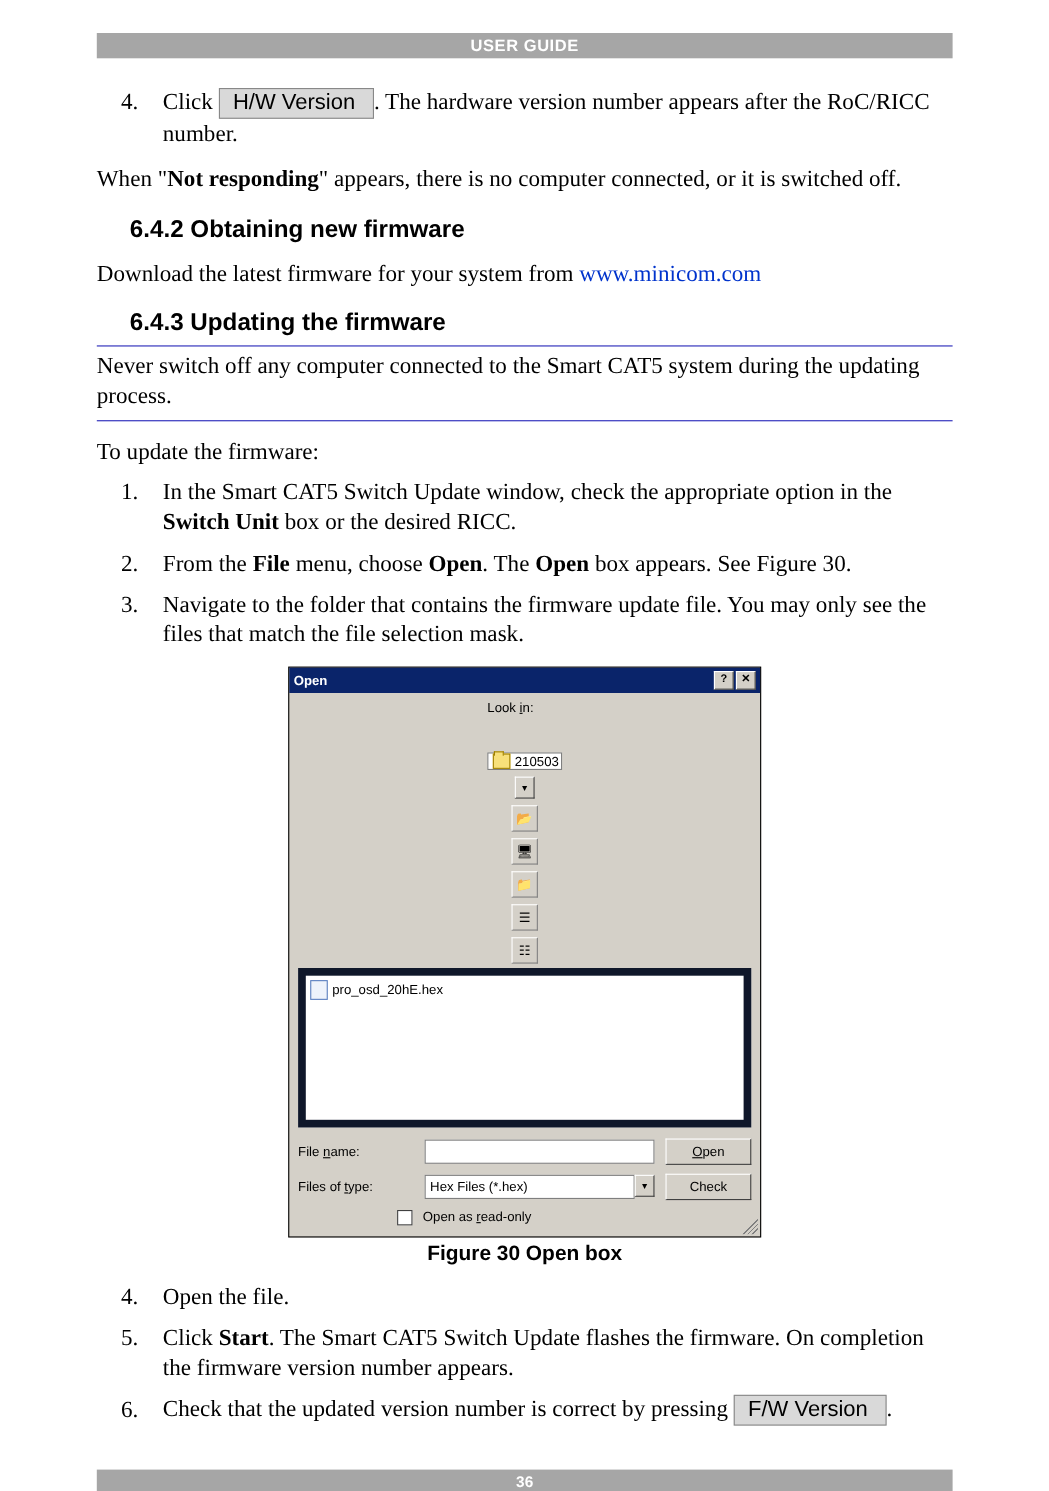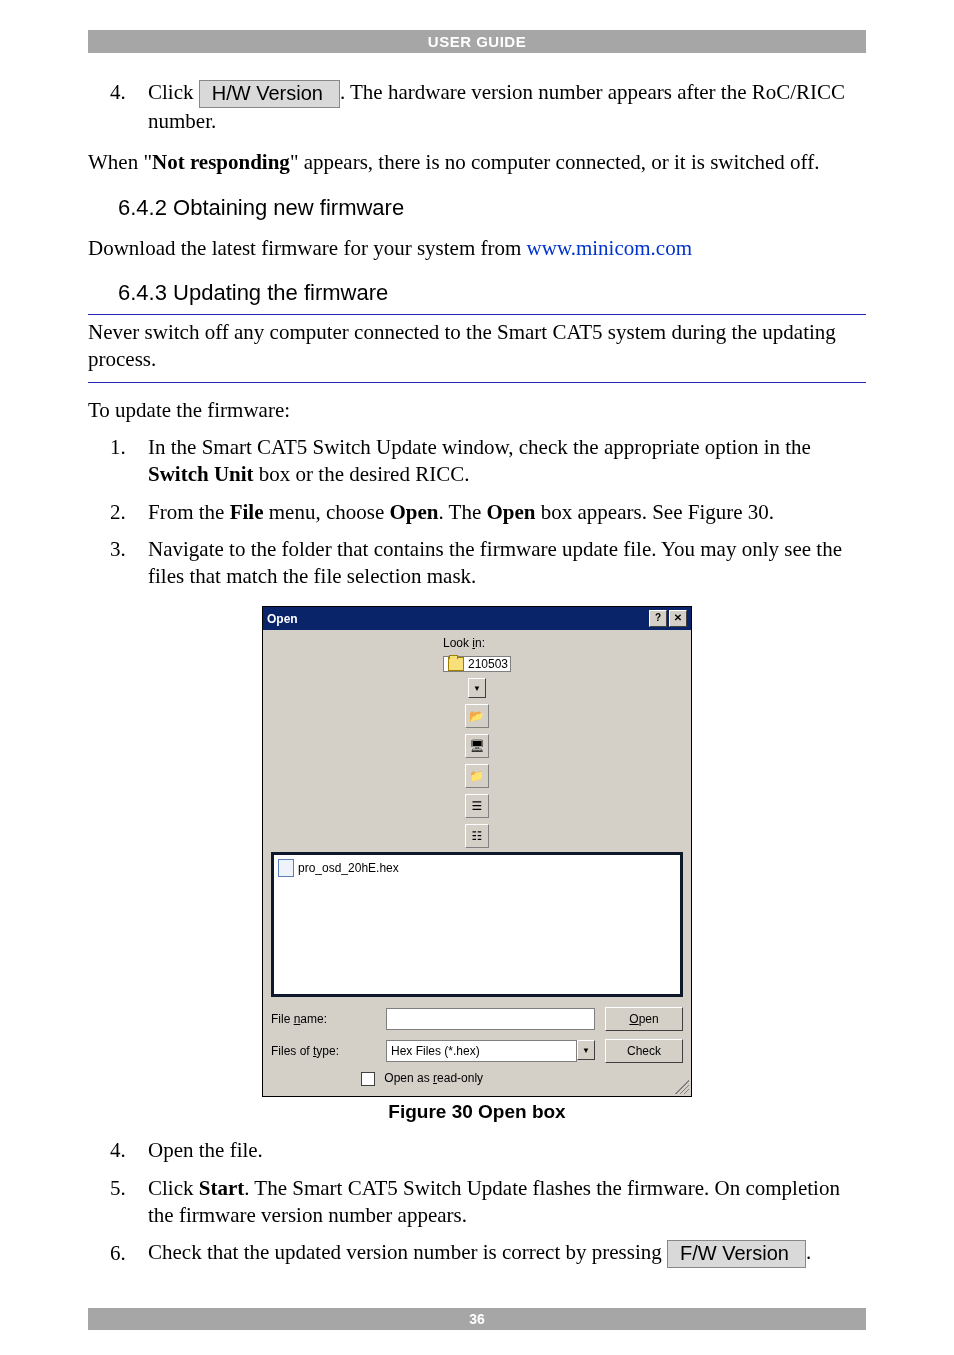--- a/index.html
+++ b/index.html
@@ -57,7 +57,7 @@
   }
   .h-section {
     font-family: Arial, Helvetica, sans-serif;
-    font-weight: normal;
+    font-weight: bold;
     font-size: 22px;
     margin: 18px 0 8px 30px;
   }

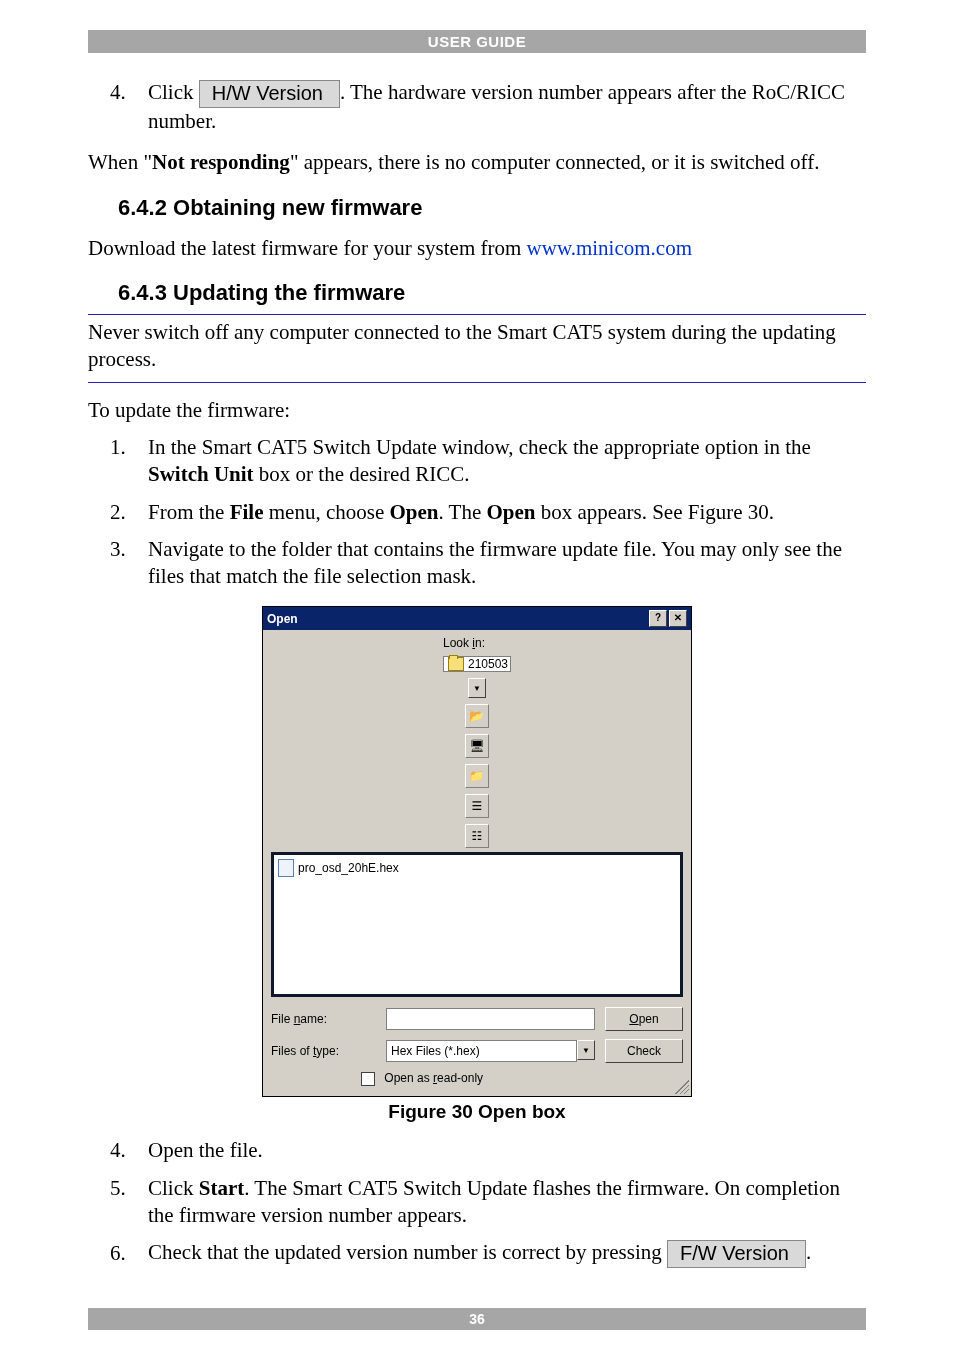--- a/index.html
+++ b/index.html
@@ -128,7 +128,7 @@
     padding: 0 2px 0 4px;
     box-sizing: border-box;
   }
-  .dlg-lookin { flex: 1; max-width: 170px; }
+  .dlg-lookin { flex: 1; max-width: 170px; margin-top: 28px; }
   .folder-icon {
     width: 14px; height: 12px;
     background: #f7e07a;

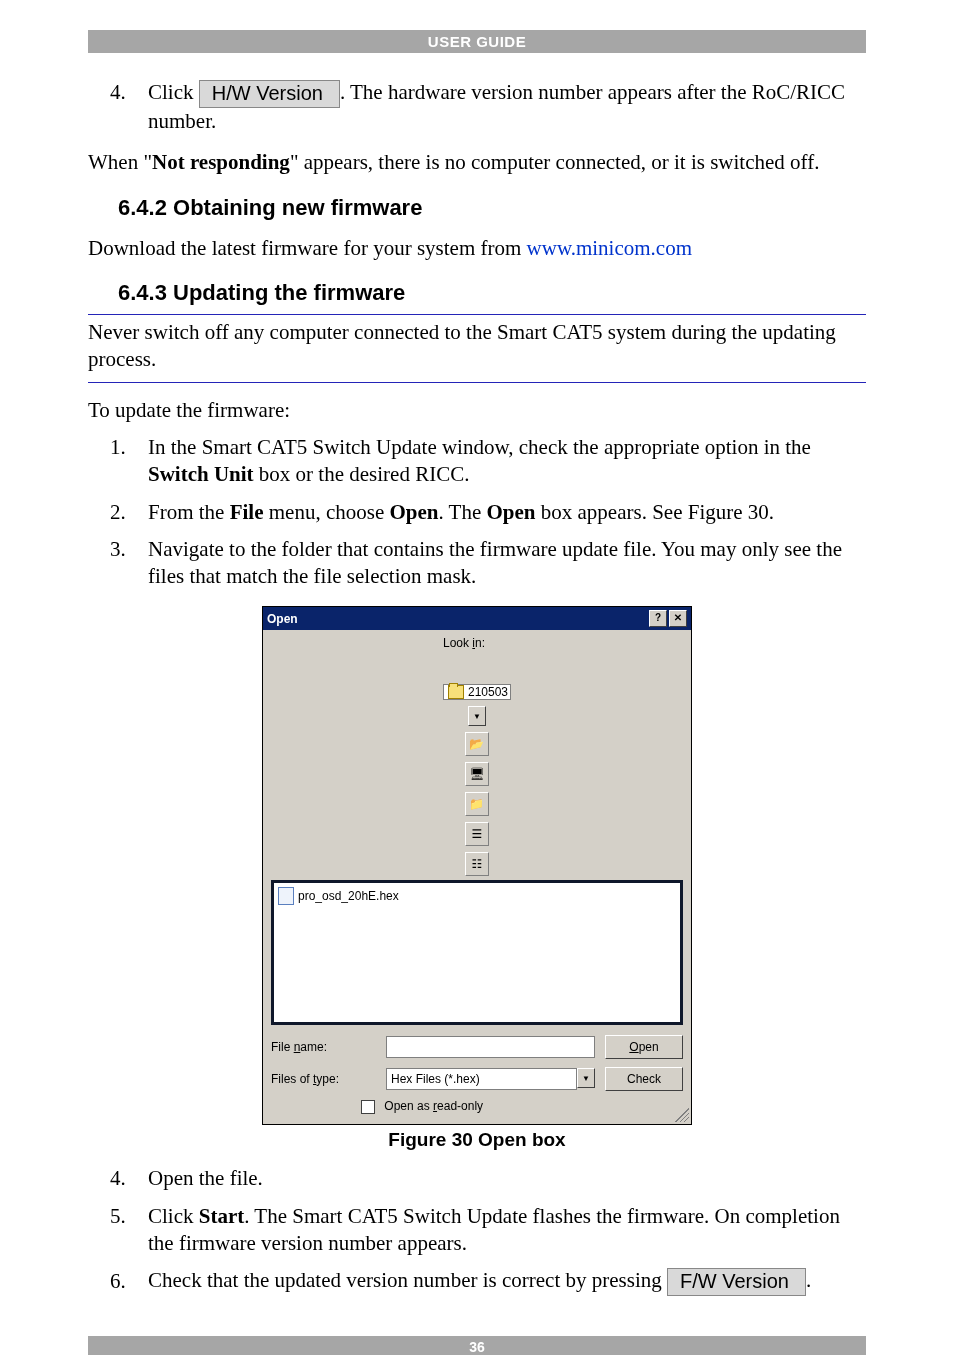--- a/index.html
+++ b/index.html
@@ -160,7 +160,7 @@
   }
   .file-area {
     background: #fff;
-    border: 3px solid #0f172a;
+    border: 7px solid #0f172a;
     margin: 0 8px;
     height: 145px;
     padding: 4px;

